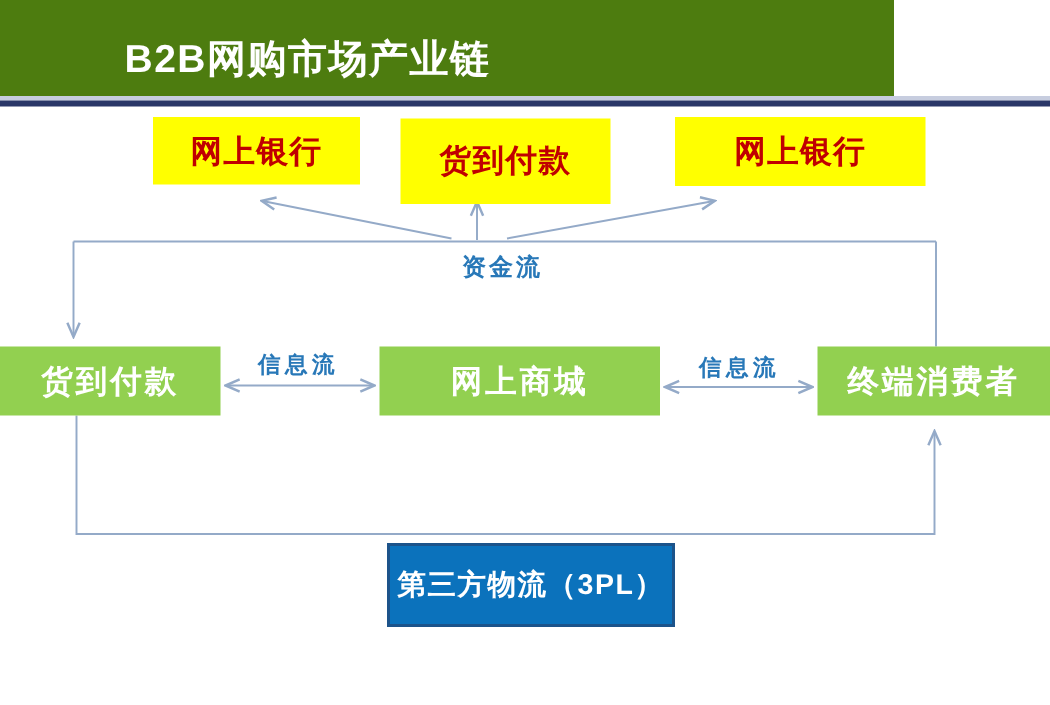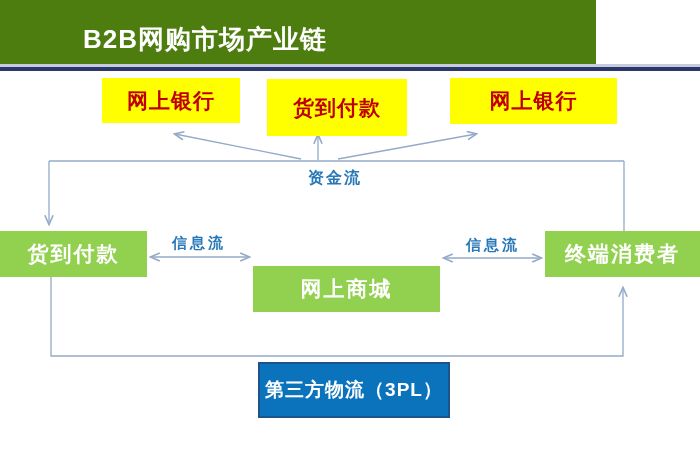--- a/index.html
+++ b/index.html
@@ -23,7 +23,7 @@
   .y-third{left:428px;top:78px;width:167px;height:46px;}
   .gbox{background:#92d050;color:#ffffff;font-size:21px;letter-spacing:2px;}
   .g-merchants{left:0;top:231px;width:147px;height:46px;}
-  .g-mall{left:253px;top:231px;width:187px;height:46px;margin-top:35px;}
+  .g-mall{left:253px;top:231px;width:187px;height:46px;}
   .g-consumers{left:545px;top:231px;width:155px;height:46px;}
   .bbox{left:258px;top:362px;width:192px;height:56px;background:#0b72bc;border:2px solid #1c538a;color:#ffffff;font-size:19px;letter-spacing:1px;}
 

